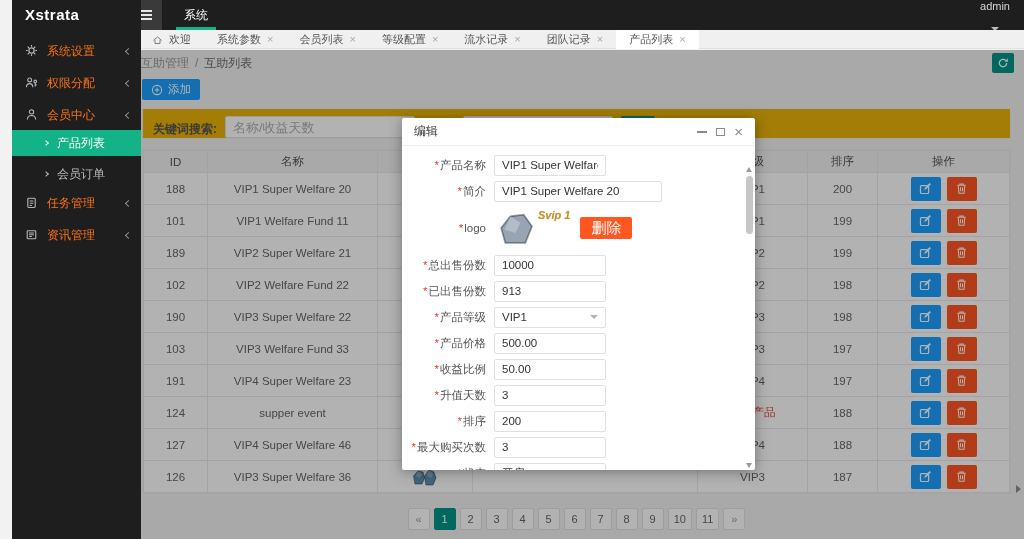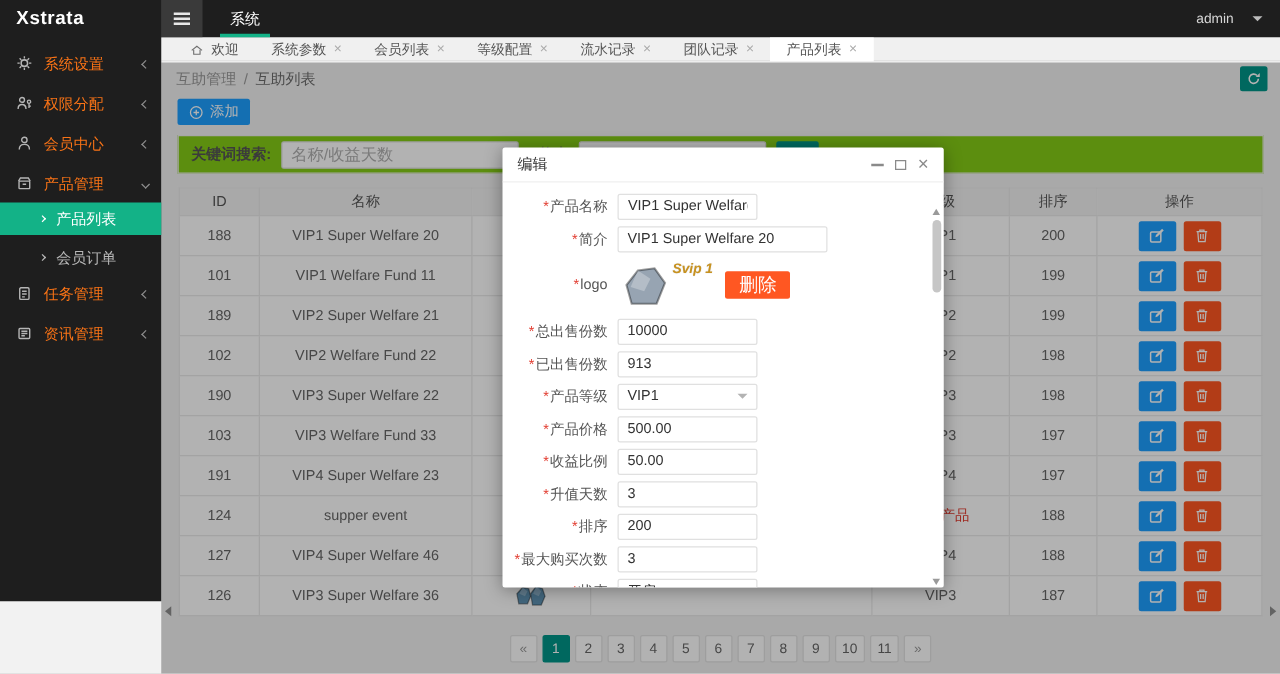--- a/index.html
+++ b/index.html
@@ -7,7 +7,7 @@
   body { font-family:"Liberation Sans","DejaVu Sans",sans-serif; background:#f2f2f2; position:relative; font-size:12px; color:#666; }
 
   
-  .sidebar { position:absolute; left:0; top:0; width:129px; height:481px; background:#1e1e1e; z-index:20; }
+  .sidebar { position:absolute; left:12px; top:0; width:129px; height:539px; background:#1e1e1e; z-index:20; }
   .side-logo { height:30px; line-height:30px; color:#fff; font-size:15px; font-weight:bold; padding-left:13px; letter-spacing:.5px; }
   .side-nav { padding-top:10px; }
   .side-item { height:22px; display:flex; align-items:center; padding:0 10px 0 13px; color:#f97316; cursor:pointer; margin-bottom:10px; }

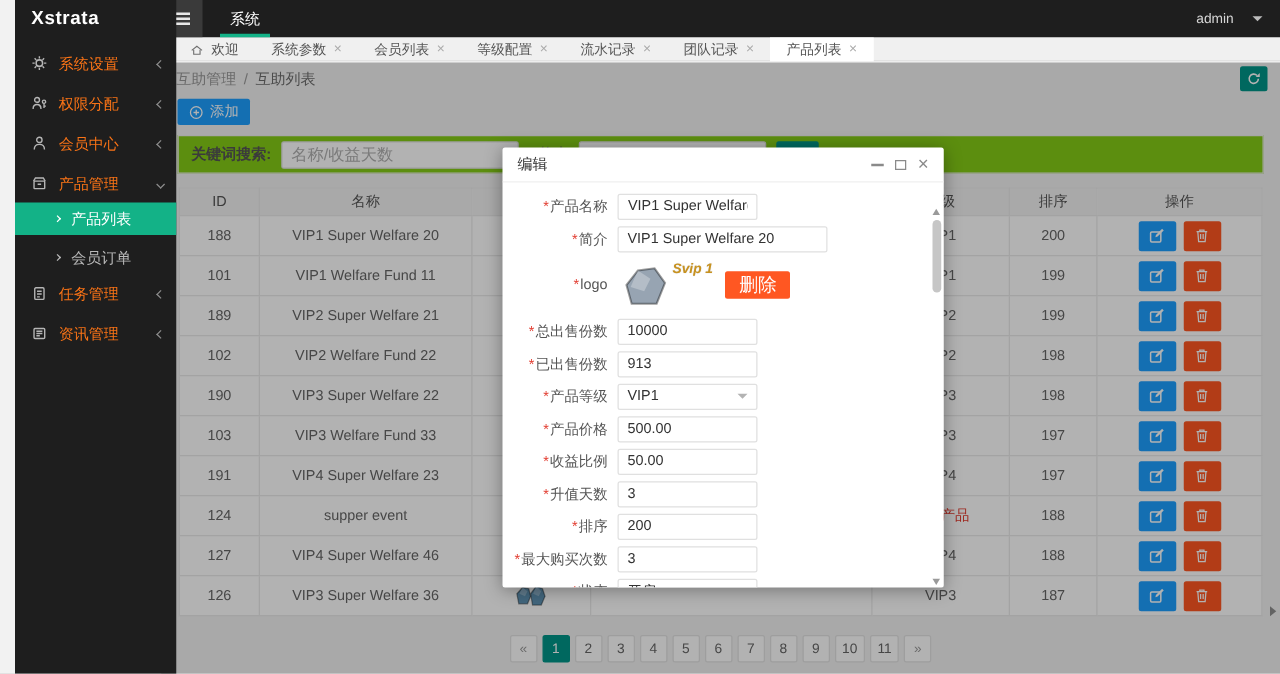--- a/index.html
+++ b/index.html
@@ -28,7 +28,7 @@
   .hamburger i { width:13px; height:1.6px; background:#e8e8e8; display:block; }
   .nav-item { position:relative; padding:0 22px; display:flex; align-items:center; color:#fff; font-size:12px; cursor:pointer; }
   .nav-item.active::after { content:""; position:absolute; left:14px; right:14px; bottom:0; height:3px; background:#13b287; }
-  .user-menu { margin-left:auto; display:flex; align-items:center; gap:15px; color:#d6d6d6; font-size:11px; padding:0 14px; cursor:pointer; }
+  .user-menu { margin-left:auto; display:flex; align-items:center; gap:15px; color:#d6d6d6; font-size:11px; padding:0 14px; cursor:pointer;flex-direction:column; }
   .caret-down { width:0; height:0; border-left:4px solid transparent; border-right:4px solid transparent; border-top:4px solid #bcbcbc; }
 
   

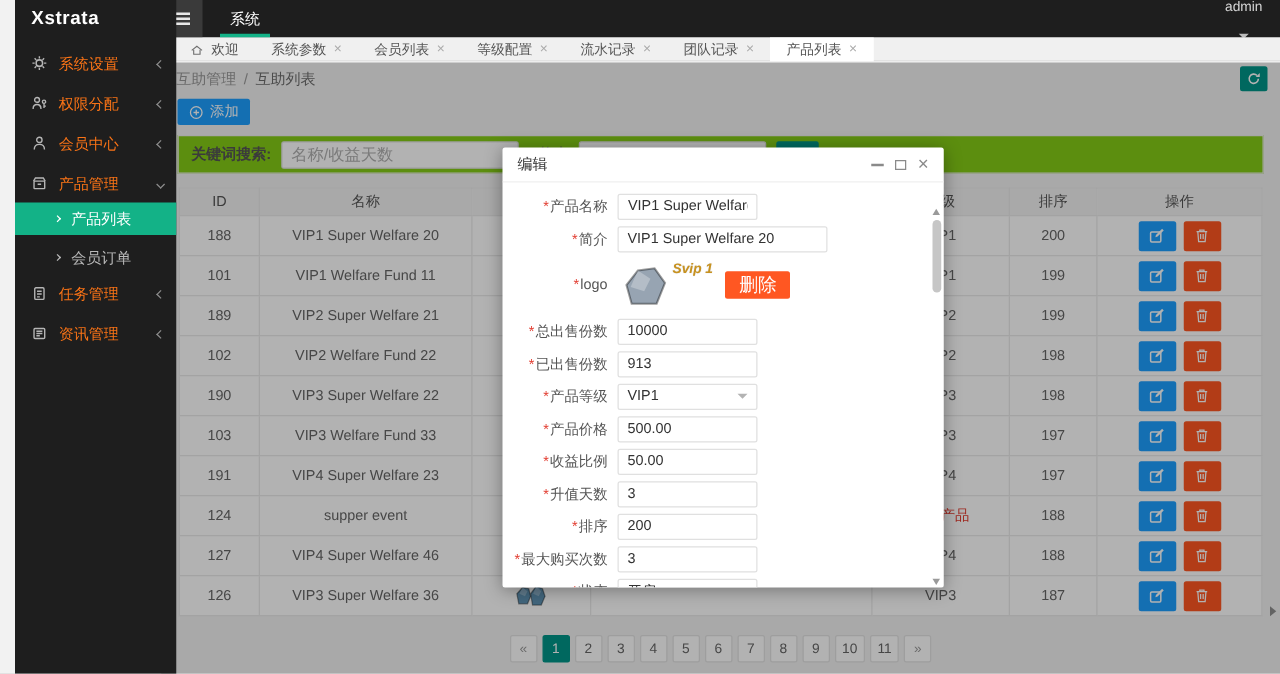--- a/index.html
+++ b/index.html
@@ -47,7 +47,7 @@
   .refresh-btn svg { width:12px; height:12px; }
   .add-btn { margin:3px 0 0 13px; height:21px; padding:0 9px; background:#1e9fff; color:#fff; border:none; border-radius:2px; font-size:11.5px; display:inline-flex; align-items:center; gap:5px; cursor:pointer; }
   .add-btn svg { width:12px; height:12px; }
-  .search-card { margin:8px 13px 0 13px; height:31px; background:#84cc16; border:1px solid #eee; display:flex; align-items:center; padding:0 10px; gap:8px; }
+  .search-card { margin:8px 13px 0 13px; height:31px; background:#eab308; border:1px solid #eee; display:flex; align-items:flex-end; padding:0 10px; gap:8px; }
   .kw-label { font-weight:bold; color:#555; }
   .kw-input { width:190px; height:22px; border:1px solid #e2e2e2; border-radius:2px; padding:0 7px; font-size:13px; color:#333; outline:none; }
   .kw-input::placeholder { color:#b0b0b0; }

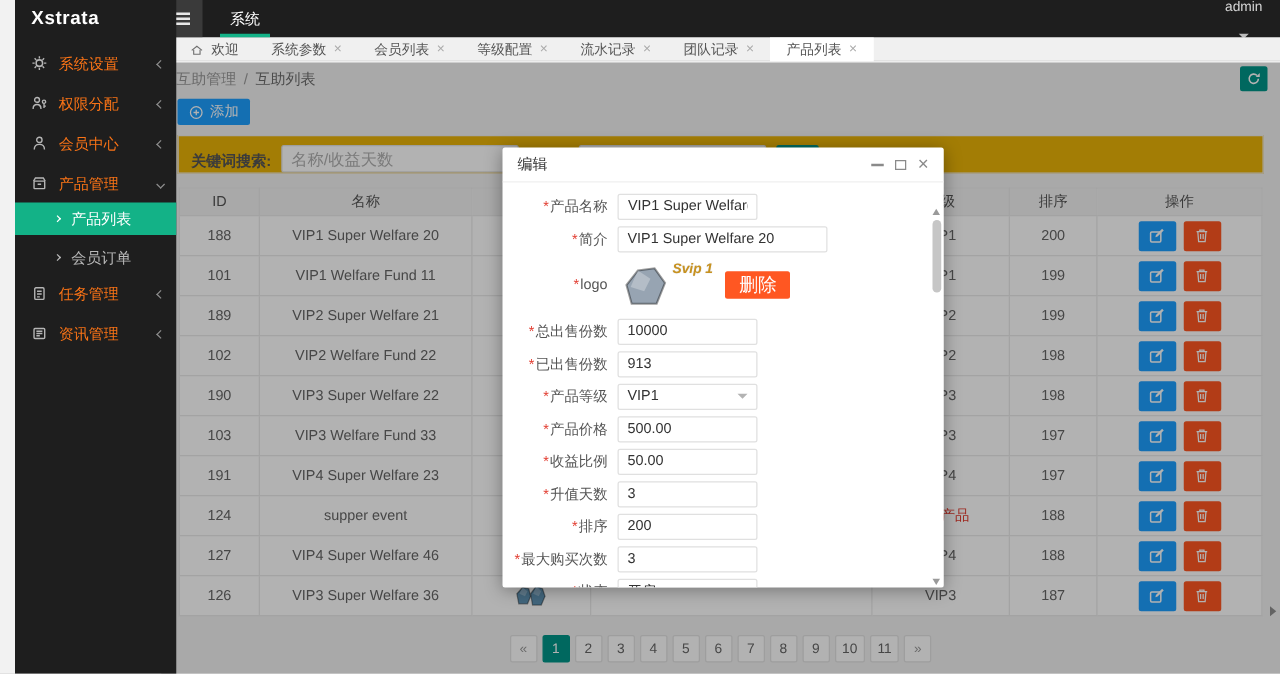--- a/index.html
+++ b/index.html
@@ -145,17 +145,6 @@
         <span class="s-label">会员中心</span>
         <span class="chev left"></span>
       </div>
-      <div class="side-item">
-        <span class="s-icon">
-          <svg viewBox="0 0 14 14" fill="none" stroke="currentColor" stroke-width="1.2">
-            <path d="M2 5.3L3.6 2.6h6.8L12 5.3"></path>
-            <rect x="2.4" y="5.3" width="9.2" height="6.4" rx="0.5"></rect>
-            <path d="M5.5 8h3"></path>
-          </svg>
-        </span>
-        <span class="s-label">产品管理</span>
-        <span class="chev down"></span>
-      </div>
       <div class="submenu">
         <div class="sub-item active">
           <span class="sub-arrow"></span>

